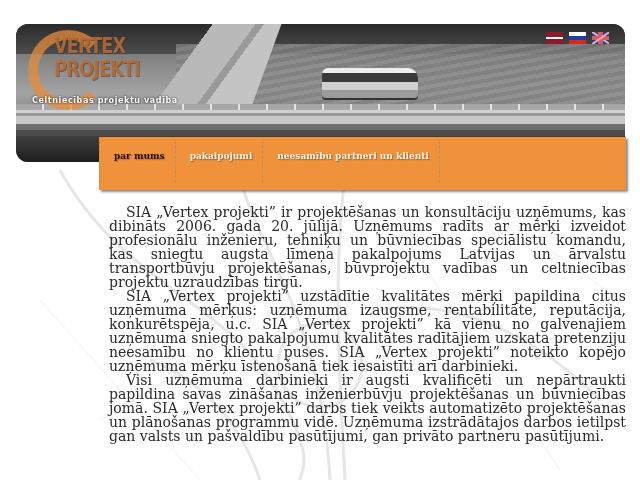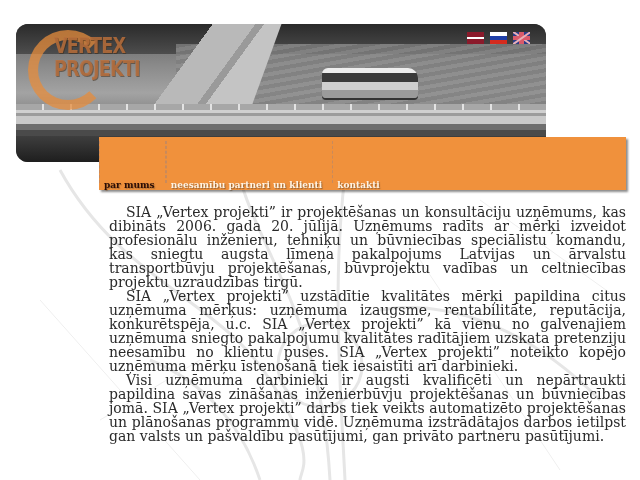--- a/index.html
+++ b/index.html
@@ -15,7 +15,7 @@
     z-index: 0;
   }
   .header {
-    position: absolute; left: 16px; top: 24px; width: 530px; height: 138px;
+    position: absolute; left: 16px; top: 24px; width: 609px; height: 138px;
     border-radius: 12px; overflow: hidden;
     background: linear-gradient(180deg, #3c3c3c 0%, #6f6f6f 12%, #8a8a8a 30%, #a3a3a3 50%, #7c7c7c 70%, #3d3d3d 100%);
     z-index: 1;

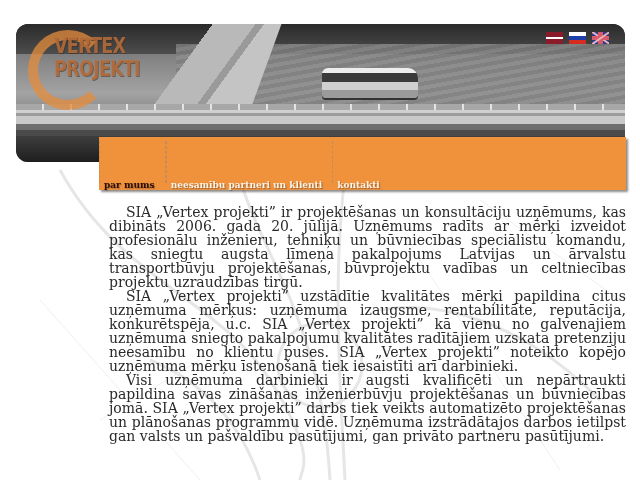--- a/index.html
+++ b/index.html
@@ -159,6 +159,7 @@
   </div>
 
   <div class="tagline">
+    <div>Celtniecības projektu vadība</div>
   </div>
 
   <div class="flags">

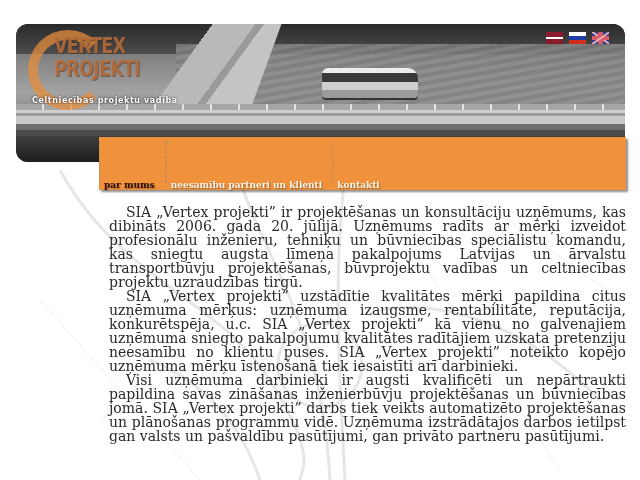--- a/index.html
+++ b/index.html
@@ -102,8 +102,8 @@
   }
   .nav-item {
     position: relative;
-    height: 53px; display: flex; align-items: flex-end;
-    padding: 14px 10px 0 4px; box-sizing: border-box;
+    height: 53px; display: flex; align-items: flex-start;
+    padding: 14px 10px 0 14px; box-sizing: border-box;
     font-weight: bold; font-size: 9px;
     color: #fff3e3; text-decoration: none; cursor: pointer;
     white-space: nowrap;

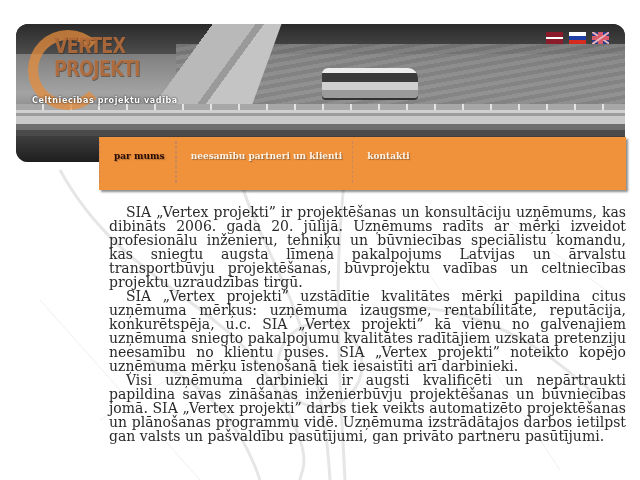--- a/index.html
+++ b/index.html
@@ -178,6 +178,9 @@
     <span class="lbl">par mums</span>
   </a>
   <div class="nav-sep"></div>
+  <a class="nav-item">
+    <span class="lbl">pakalpojumi</span>
+  </a>
   <div class="nav-sep"></div>
   <a class="nav-item">
     <span class="lbl">neesamību partneri un klienti</span>

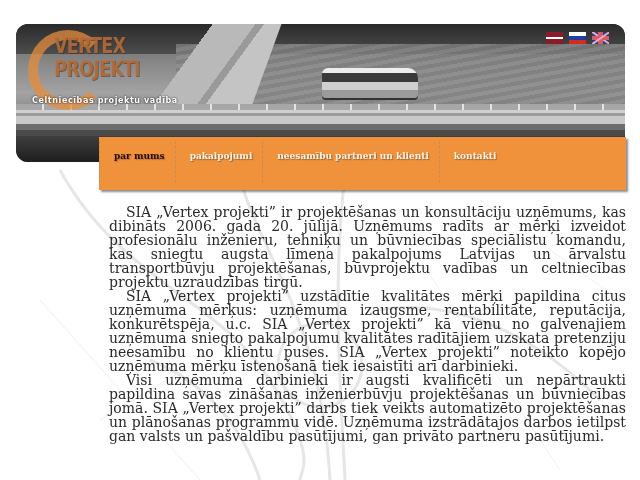--- a/index.html
+++ b/index.html
@@ -186,9 +186,6 @@
     <span class="lbl">neesamību partneri un klienti</span>
   </a>
   <div class="nav-sep"></div>
-  <a class="nav-item">
-    <span class="lbl">kontakti</span>
-  </a>
 </nav>
 
 <main class="content">

